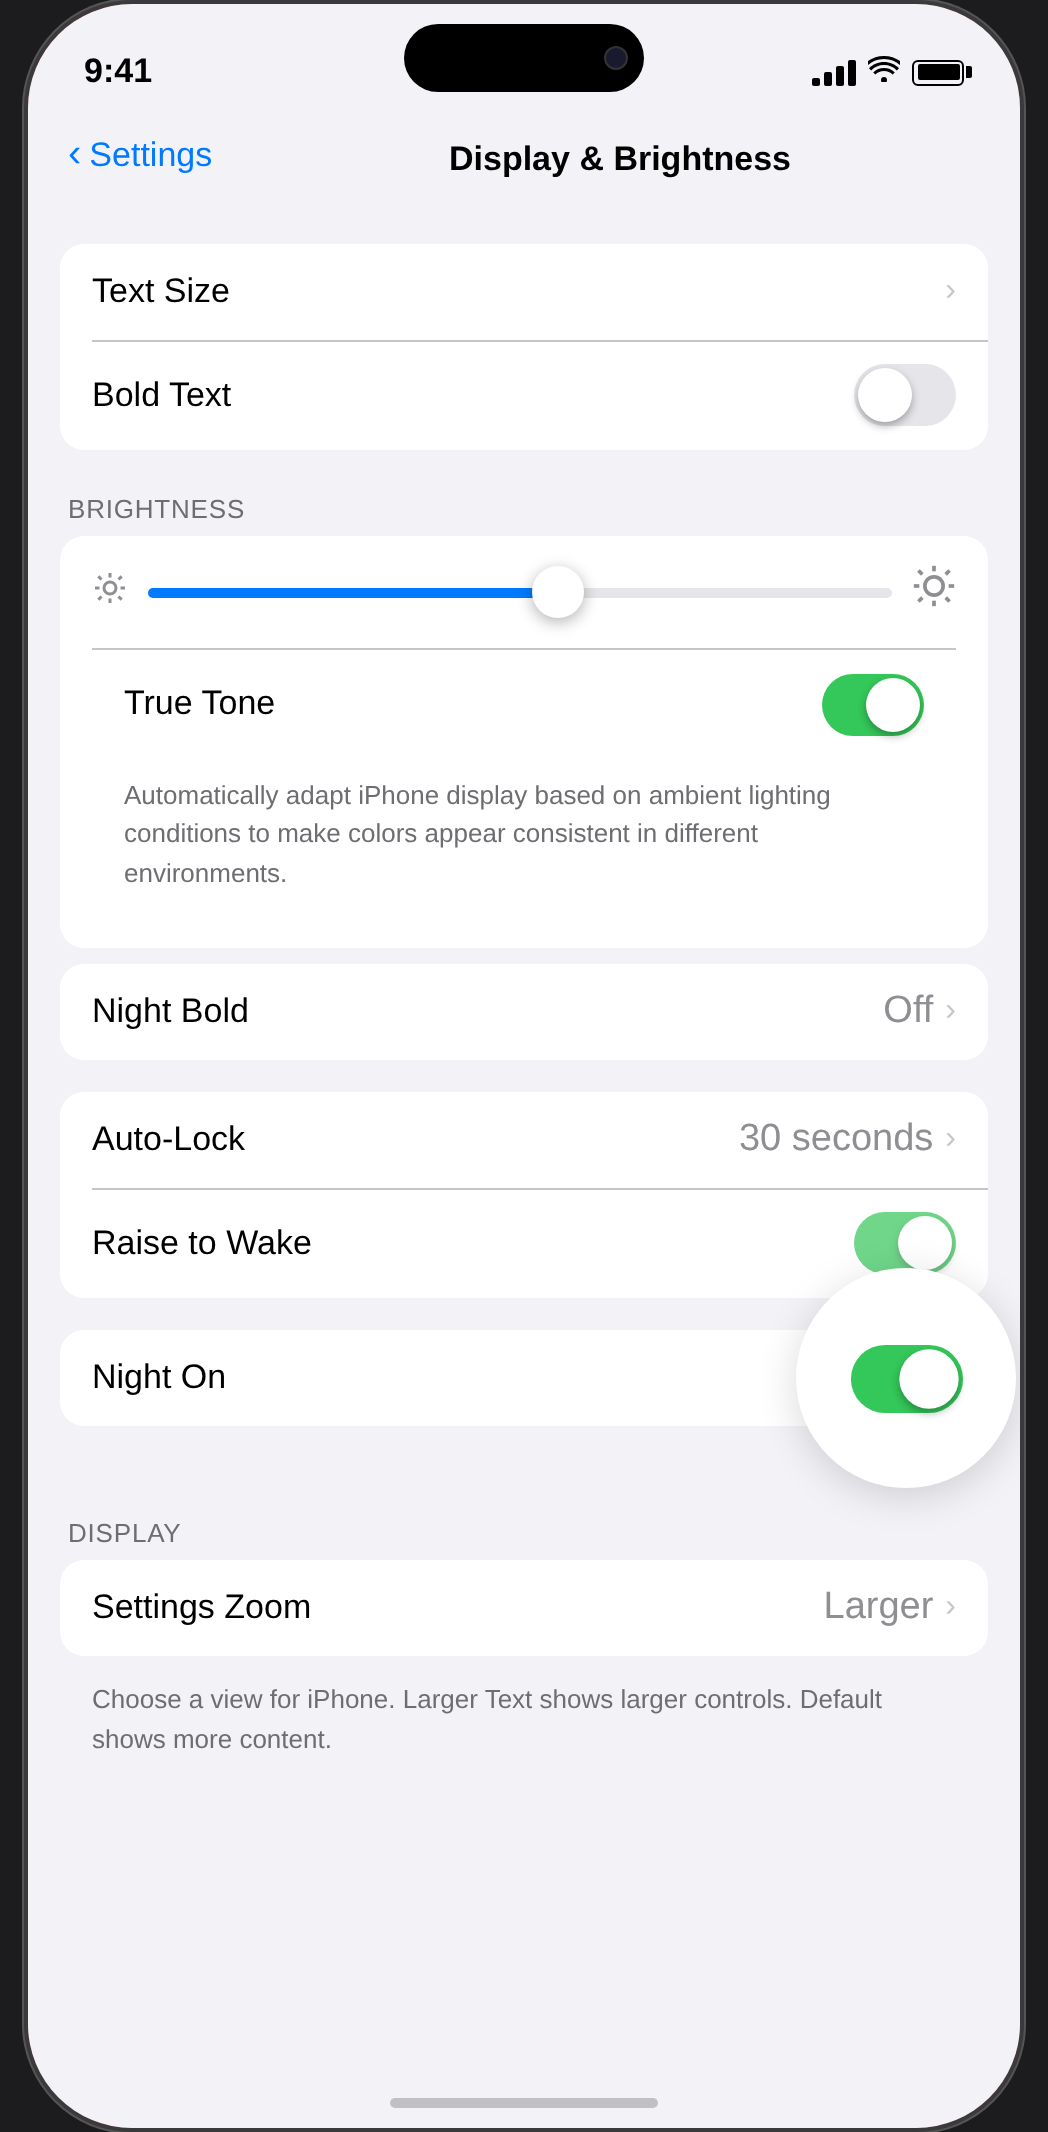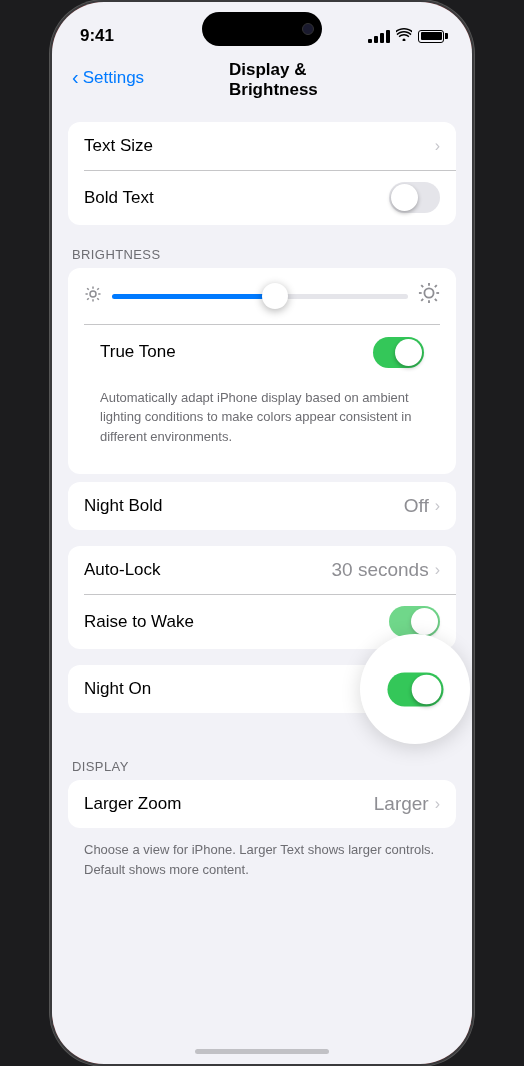--- a/index.html
+++ b/index.html
@@ -14,7 +14,7 @@
     }
 
     .phone-frame {
-      width: 424px;
+      width: 500px;
       height: 1066px;
       background: #b91c1c;
       border-radius: 54px;

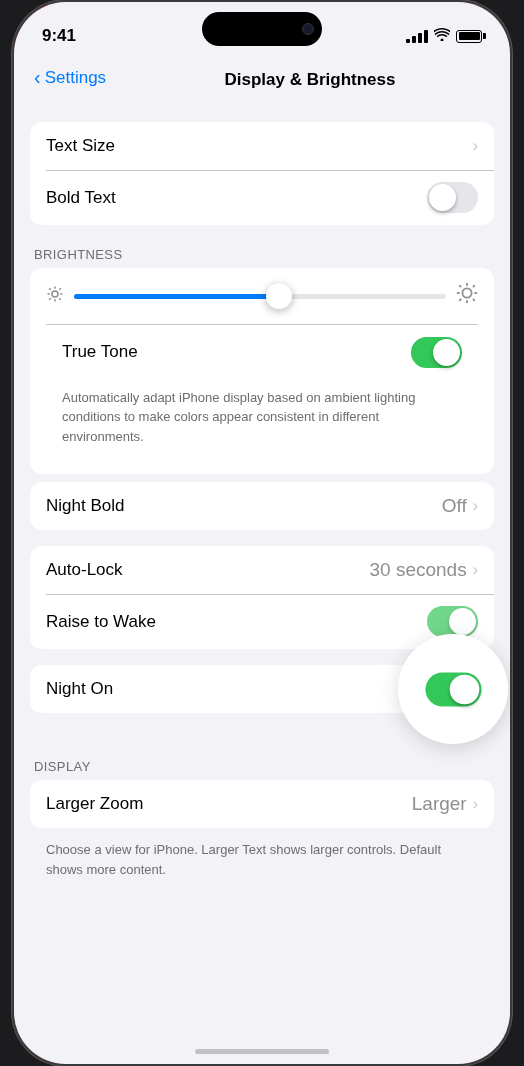--- a/index.html
+++ b/index.html
@@ -523,7 +523,7 @@
 
     <div class="settings-group">
       <div class="settings-row">
-        <span class="row-label">Larger Zoom</span>
+        <span class="row-label">Settings Zoom</span>
         <div class="row-right">
           <span class="row-value">Larger</span>
           <span class="chevron-right">›</span>

